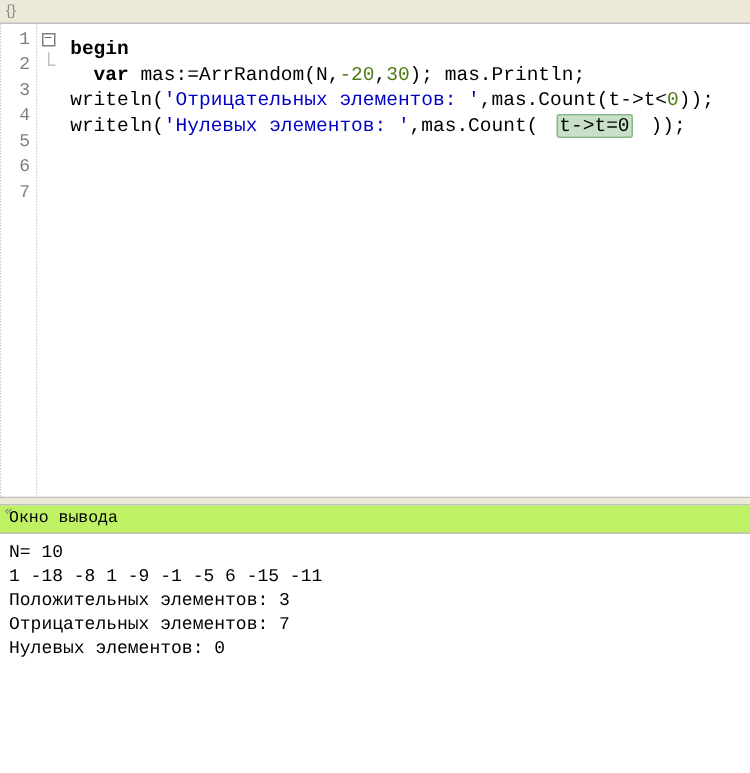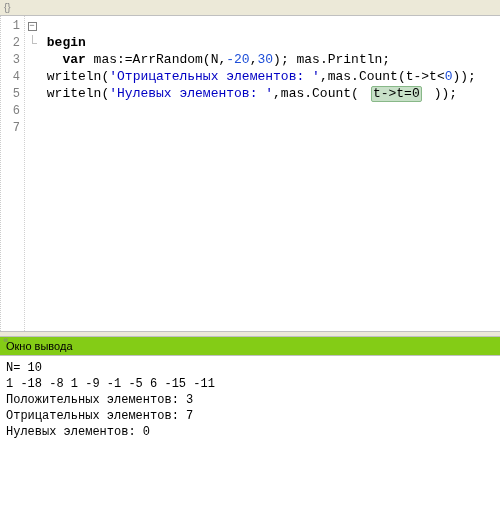--- a/index.html
+++ b/index.html
@@ -84,7 +84,7 @@
     .code-area {
       flex: 1;
       background: #fff;
-      padding-top: 18px;
+      padding-top: 8px;
       overflow: hidden;
     }
     .code-line { line-height: 17px; white-space: pre; }

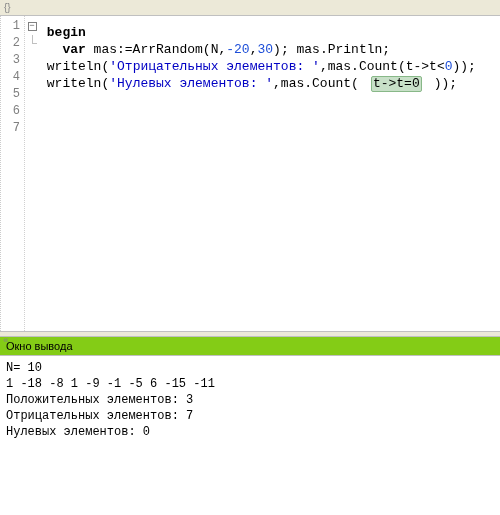--- a/index.html
+++ b/index.html
@@ -90,7 +90,7 @@
     .code-line { line-height: 17px; white-space: pre; }
     .kw { font-weight: bold; color: #000; }
     .str { color: #0000c4; }
-    .num { color: #1d4ed8; }
+    .num { color: #4d7c0f; }
     .id-h { background: #c8e0c8; border: 1px solid #88b888; border-radius: 2px; padding: 0 1px; margin: -1px 12px; display: inline-block; line-height: 14px; }
     .splitter {
       height: 6px;

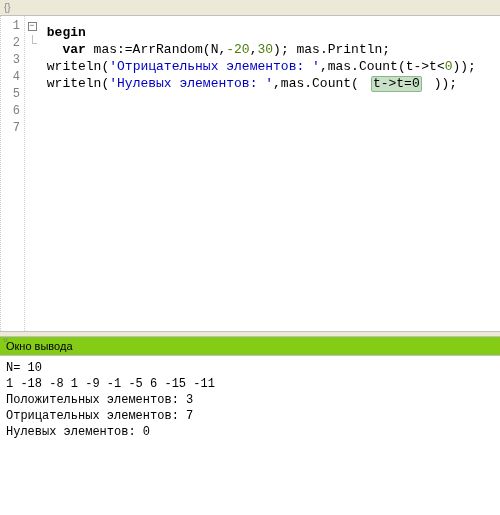--- a/index.html
+++ b/index.html
@@ -106,10 +106,10 @@
       line-height: 6px;
     }
     .output-title {
-      background: #84cc16;
+      background: #bef264;
       border-bottom: 1px solid #c0c0c0;
       padding: 3px 6px;
-      font-family: Liberation Sans, sans-serif;
+      font-family: Liberation Mono, monospace;
       font-size: 11px;
     }
     .output-area {

